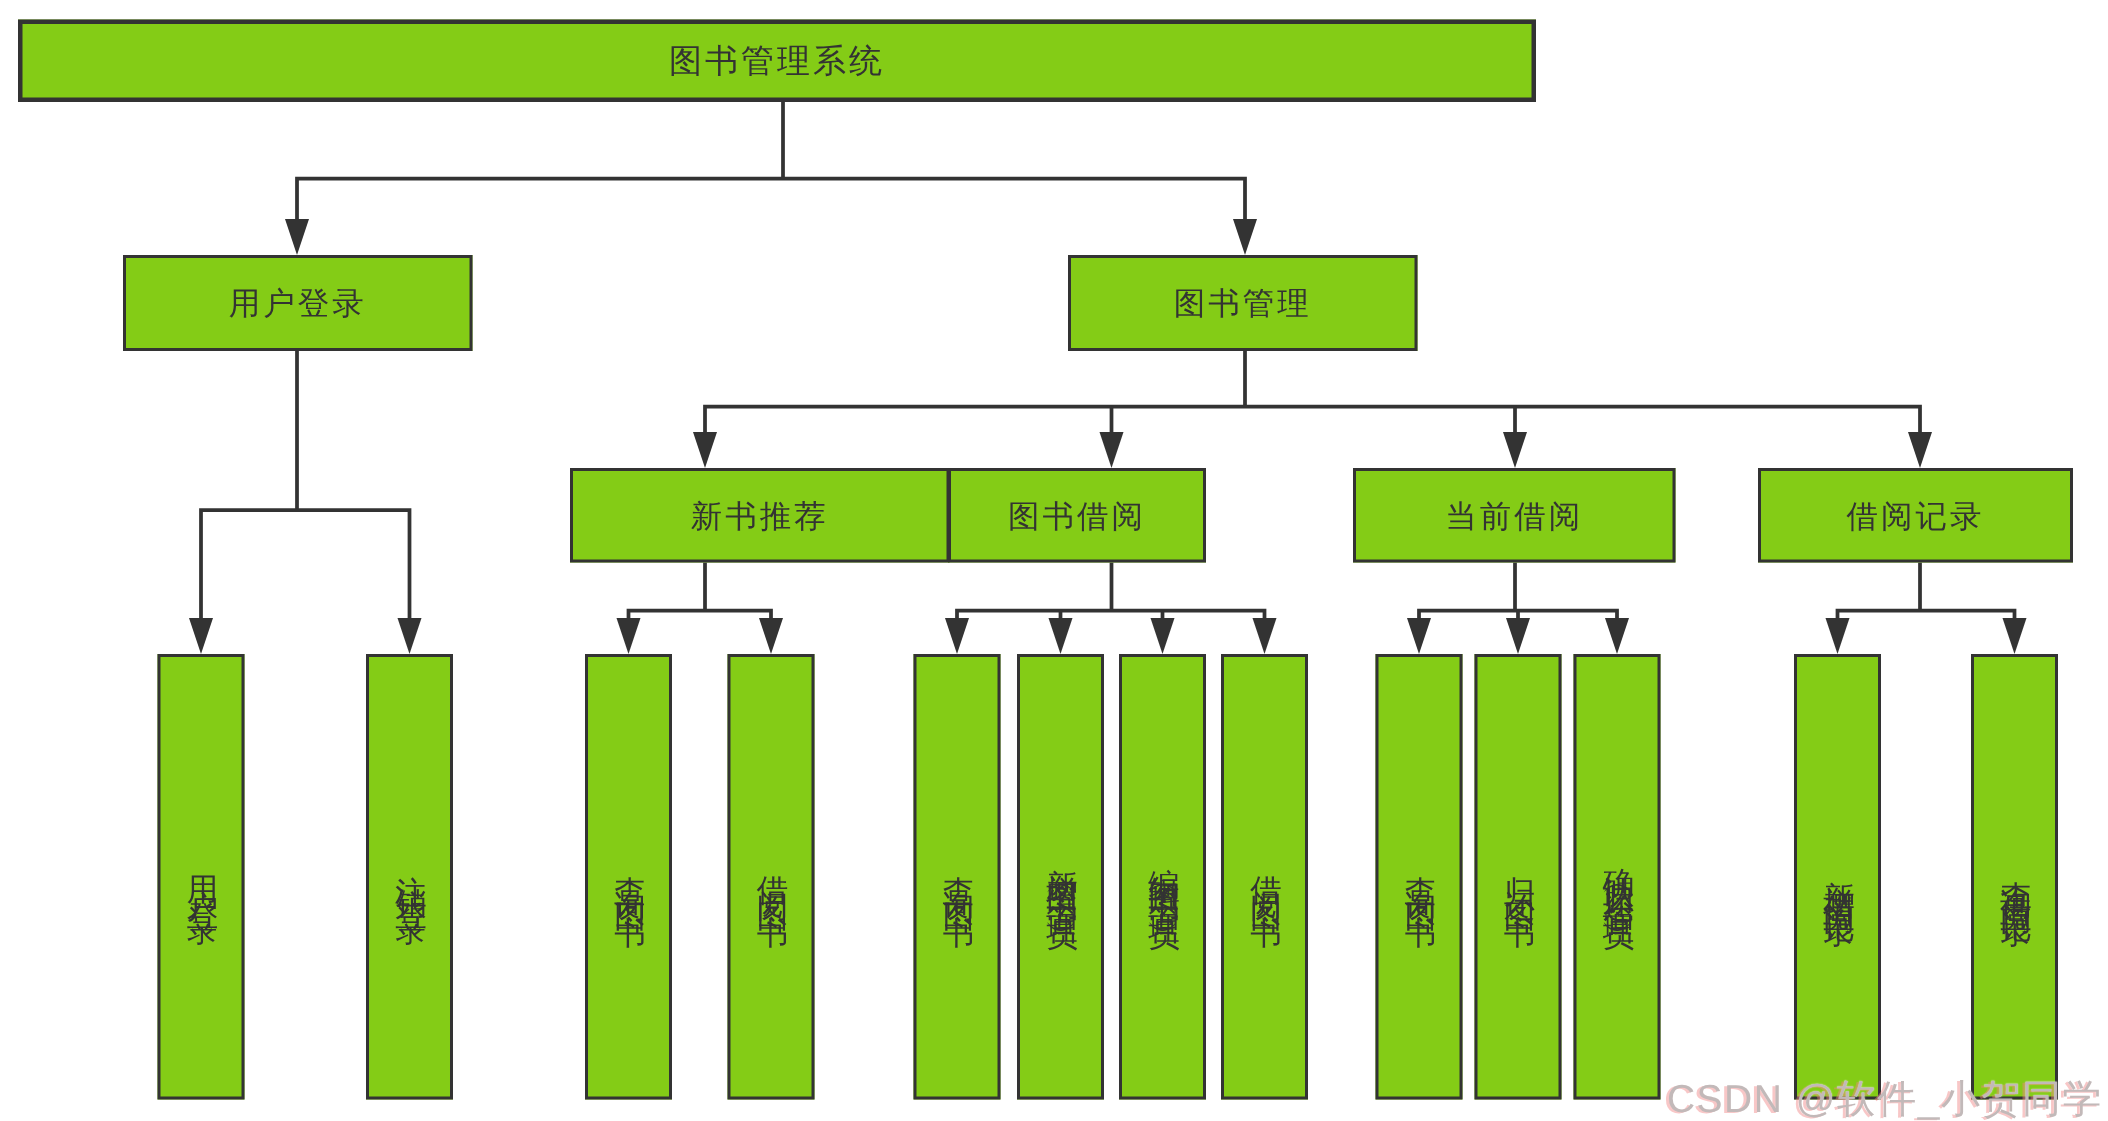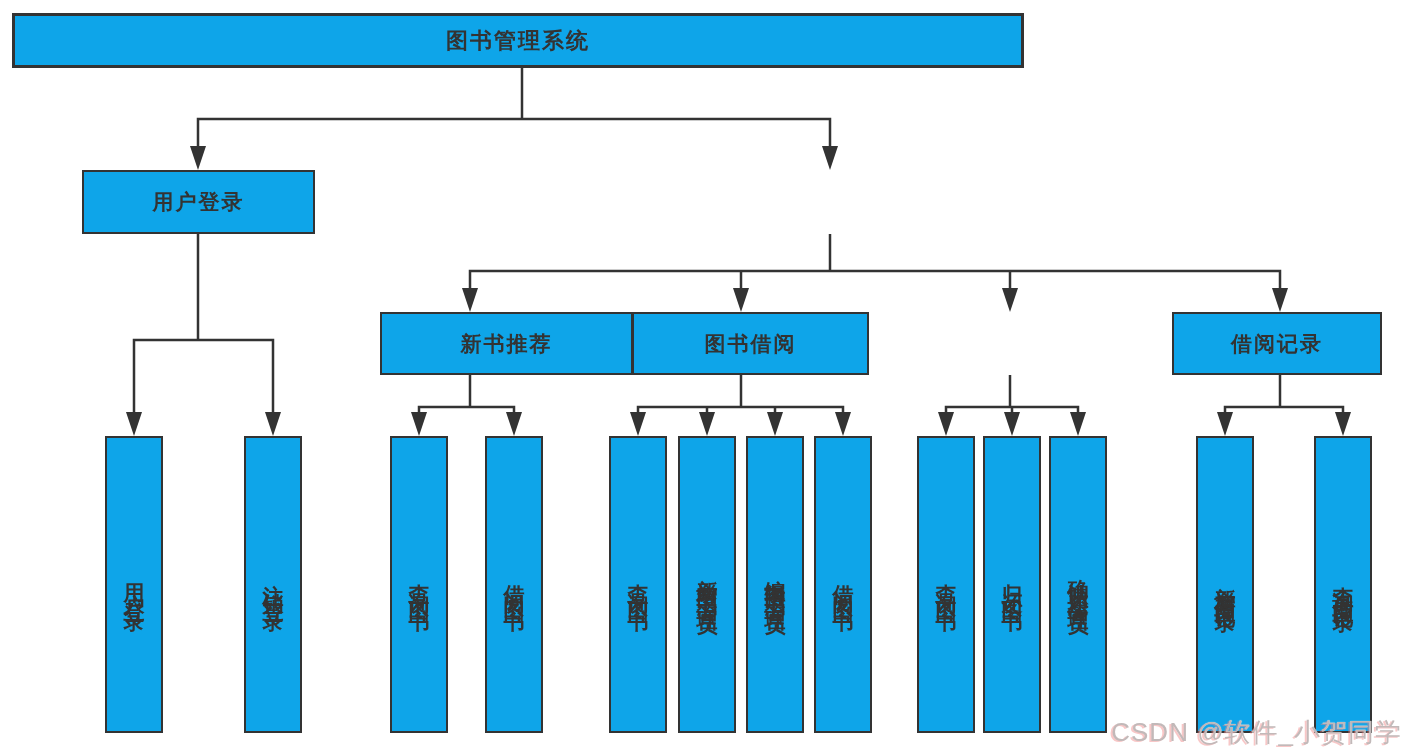--- a/index.html
+++ b/index.html
@@ -38,7 +38,7 @@
 
   .node {
     position: absolute;
-    background: #0ea5e9;
+    background: #84cc16;
     border: 2px solid var(--line);
     color: var(--line);
     display: flex;
@@ -47,7 +47,6 @@
     font-size: 21px;
     z-index: 2;
     letter-spacing: 2px;
-    font-weight: bold;
   }
 
   .node.root {

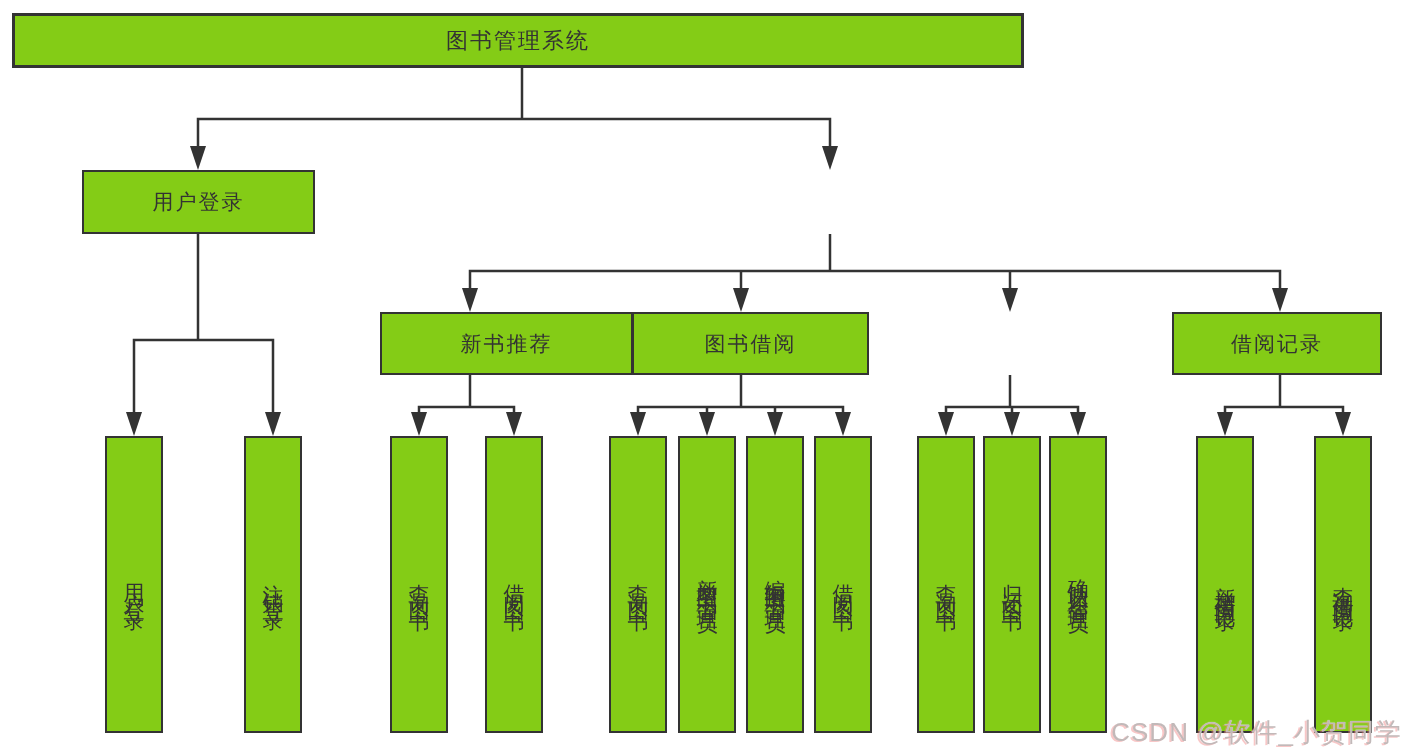--- a/index.html
+++ b/index.html
@@ -158,6 +158,7 @@
   <div class="node root">图书管理系统</div>
 
   <div class="node l2 user">用户登录</div>
+  <div class="node l2 book">图书管理</div>
 
   <div class="node l3 recommend">新书推荐</div>
   <div class="node l3 borrow">图书借阅</div>

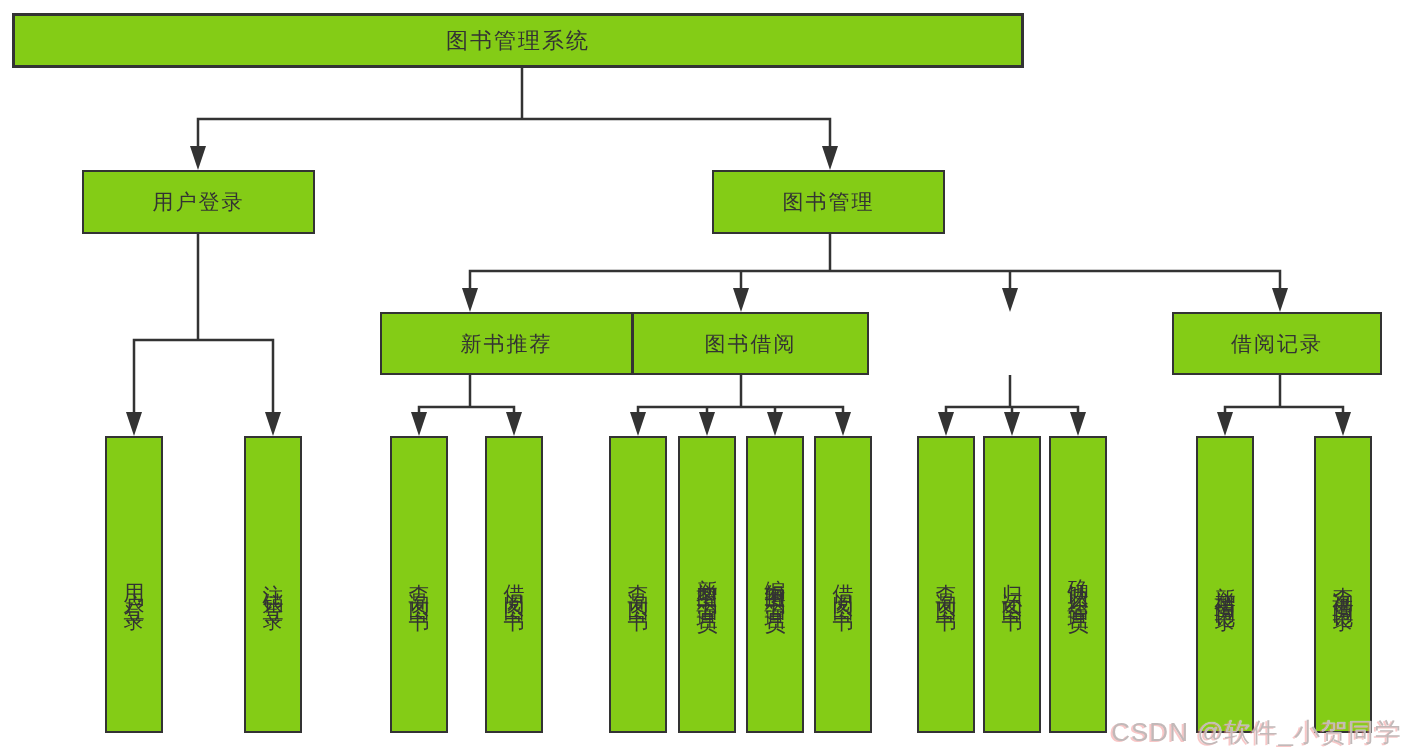--- a/index.html
+++ b/index.html
@@ -62,7 +62,7 @@
 
   .node.l3 { top: 312px; height: 63px; }
   .node.l3.recommend { left: 380px; width: 253px; }
-  .node.l3.borrow    { left: 632px; width: 237px; }
+  .node.l3.borrow    { left: 632px; width: 172px; }
   .node.l3.current   { left: 902px; width: 215px; }
   .node.l3.records   { left: 1172px; width: 210px; }
 

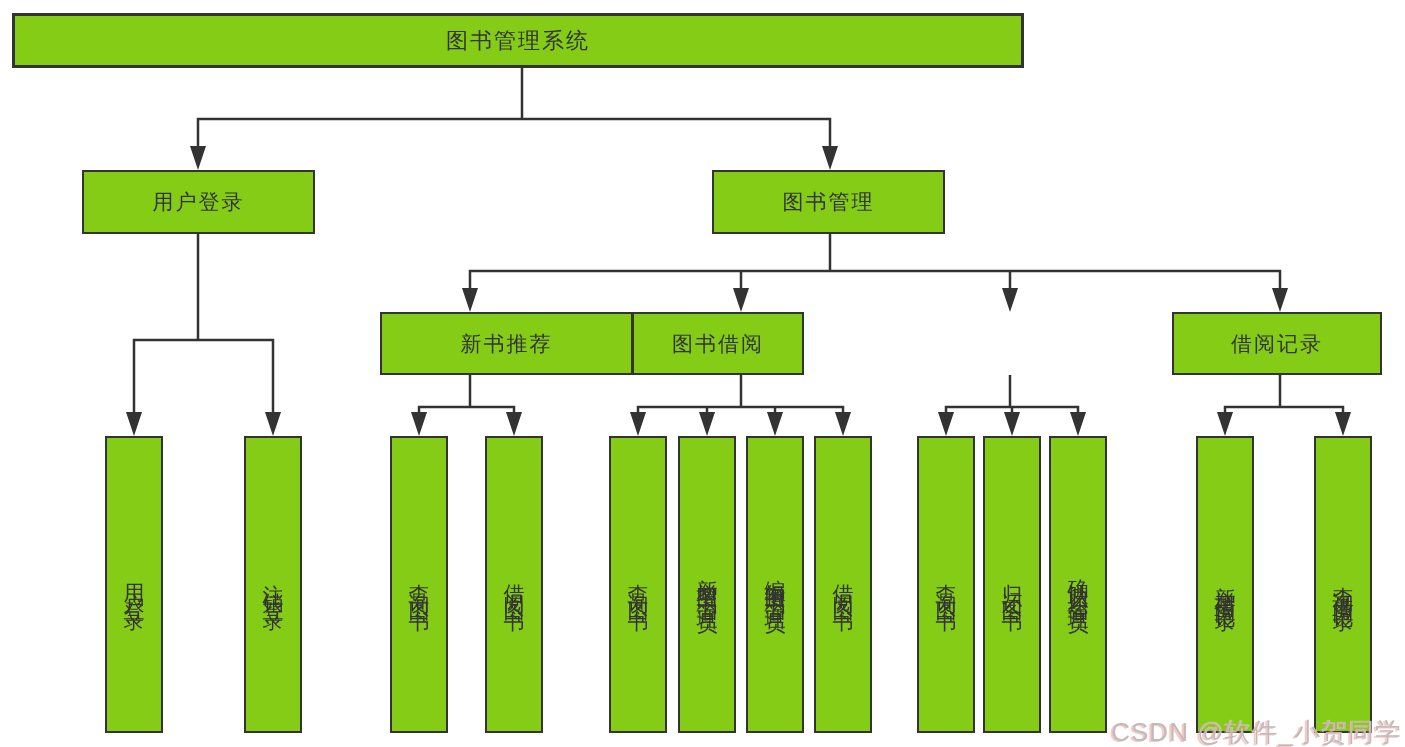--- a/index.html
+++ b/index.html
@@ -162,6 +162,7 @@
 
   <div class="node l3 recommend">新书推荐</div>
   <div class="node l3 borrow">图书借阅</div>
+  <div class="node l3 current">当前借阅</div>
   <div class="node l3 records">借阅记录</div>
 
   <div class="node leaf user-login">用户登录</div>

